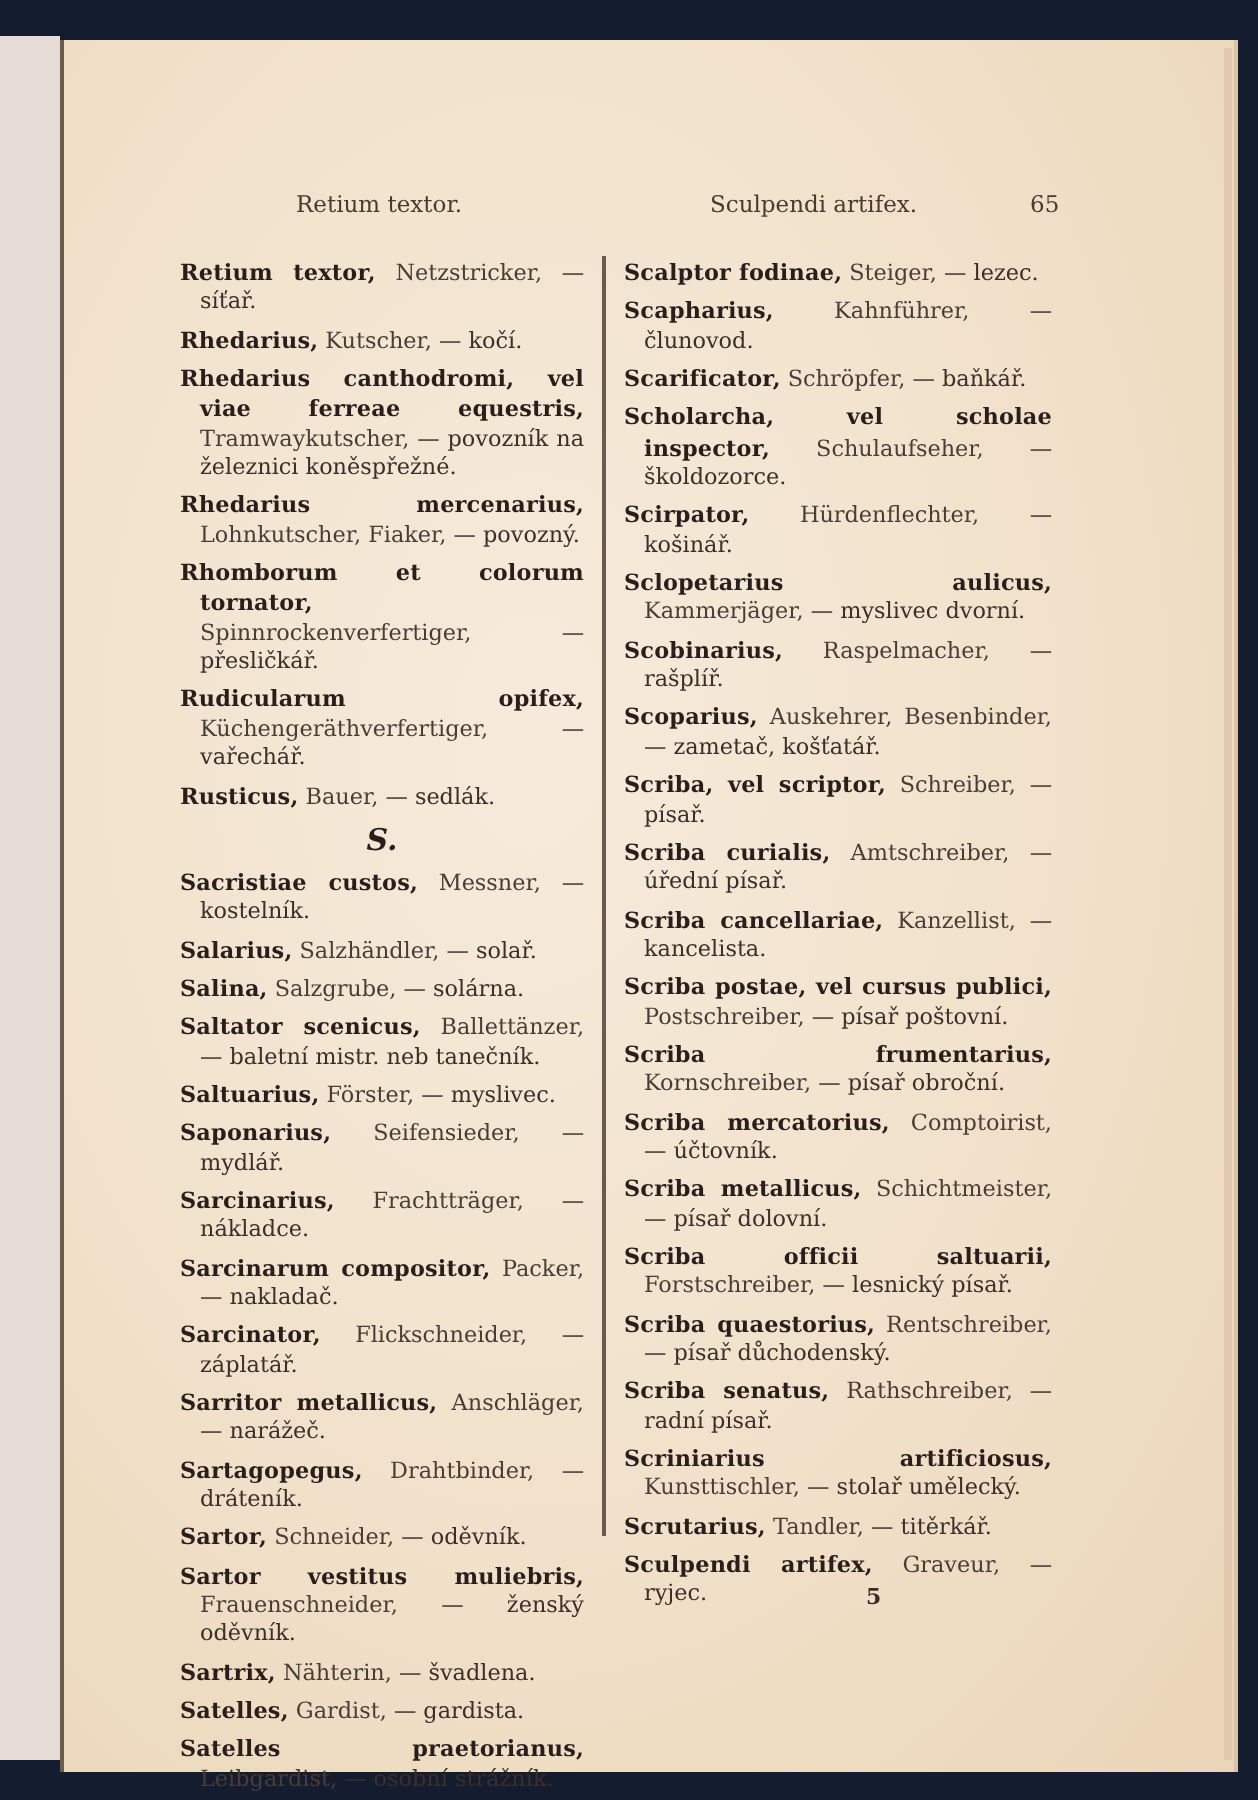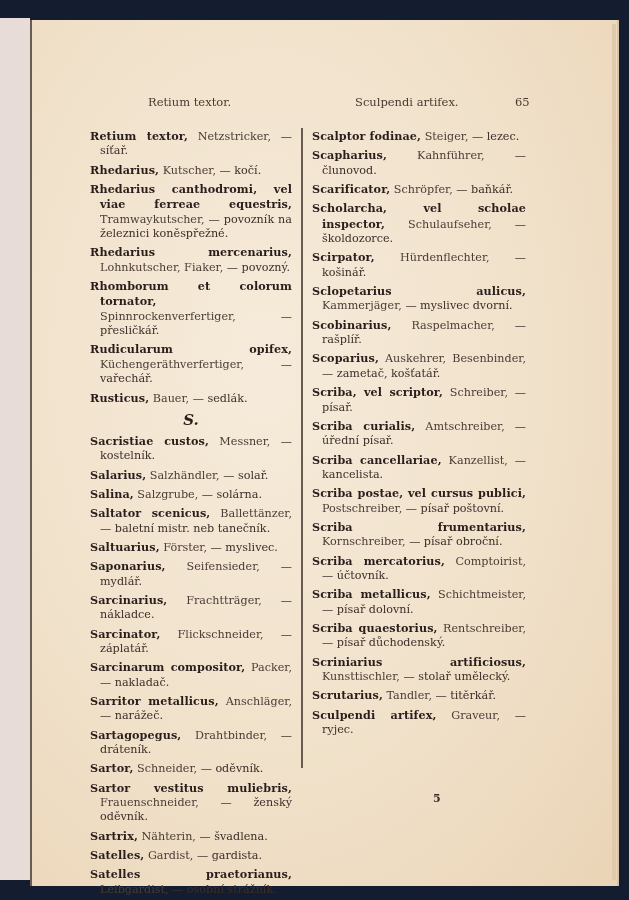--- a/index.html
+++ b/index.html
@@ -125,6 +125,7 @@
       <p class="entry"><span class="term">Scriba frumentarius,</span><span class="de"> Kornschreiber, </span><span class="cz">— písař obroční.</span></p>
       <p class="entry"><span class="term">Scriba mercatorius,</span><span class="de"> Comptoirist, </span><span class="cz">— účtovník.</span></p>
       <p class="entry"><span class="term">Scriba metallicus,</span><span class="de"> Schichtmeister, </span><span class="cz">— písař dolovní.</span></p>
+      <p class="entry"><span class="term">Scriba officii saltuarii,</span><span class="de"> Forstschreiber, </span><span class="cz">— lesnický písař.</span></p>
       <p class="entry"><span class="term">Scriba quaestorius,</span><span class="de"> Rentschreiber, </span><span class="cz">— písař důchodenský.</span></p>
       <p class="entry"><span class="term">Scriniarius artificiosus,</span><span class="de"> Kunsttischler, </span><span class="cz">— stolař umělecký.</span></p>
       <p class="entry"><span class="term">Scrutarius,</span><span class="de"> Tandler, </span><span class="cz">— titěrkář.</span></p>

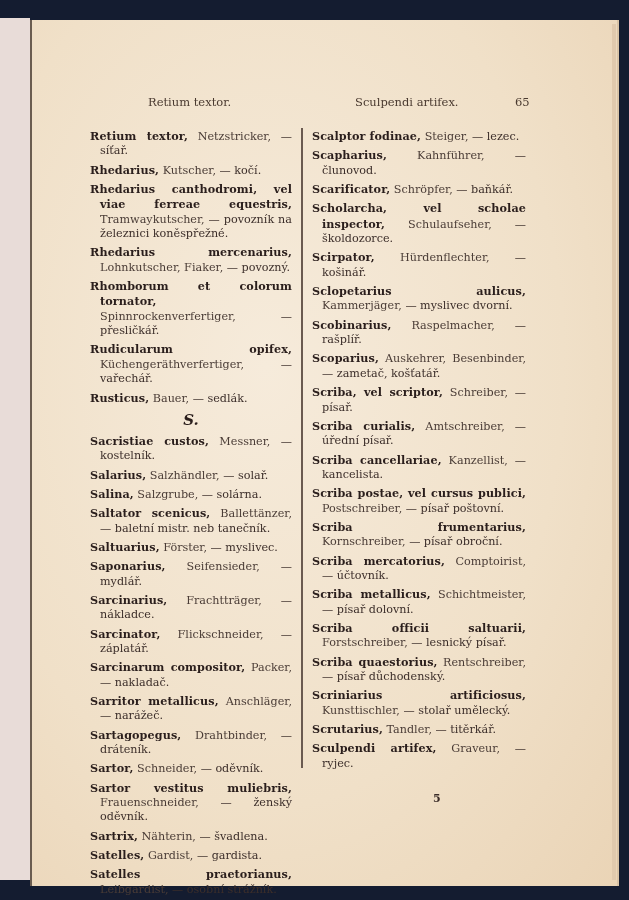--- a/index.html
+++ b/index.html
@@ -94,8 +94,8 @@
       <p class="entry"><span class="term">Saltuarius,</span><span class="de"> Förster, </span><span class="cz">— myslivec.</span></p>
       <p class="entry"><span class="term">Saponarius,</span><span class="de"> Seifensieder, </span><span class="cz">— mydlář.</span></p>
       <p class="entry"><span class="term">Sarcinarius,</span><span class="de"> Frachtträger, </span><span class="cz">— nákladce.</span></p>
+      <p class="entry"><span class="term">Sarcinarum compositor,</span><span class="de"> Packer, </span><span class="cz">— nakladač.</span></p>
       <p class="entry"><span class="term">Sarcinator,</span><span class="de"> Flickschneider, </span><span class="cz">— záplatář.</span></p>
-      <p class="entry"><span class="term">Sarcinarum compositor,</span><span class="de"> Packer, </span><span class="cz">— nakladač.</span></p>
       <p class="entry"><span class="term">Sarritor metallicus,</span><span class="de"> Anschläger, </span><span class="cz">— narážeč.</span></p>
       <p class="entry"><span class="term">Sartagopegus,</span><span class="de"> Drahtbinder, </span><span class="cz">— dráteník.</span></p>
       <p class="entry"><span class="term">Sartor,</span><span class="de"> Schneider, </span><span class="cz">— oděvník.</span></p>

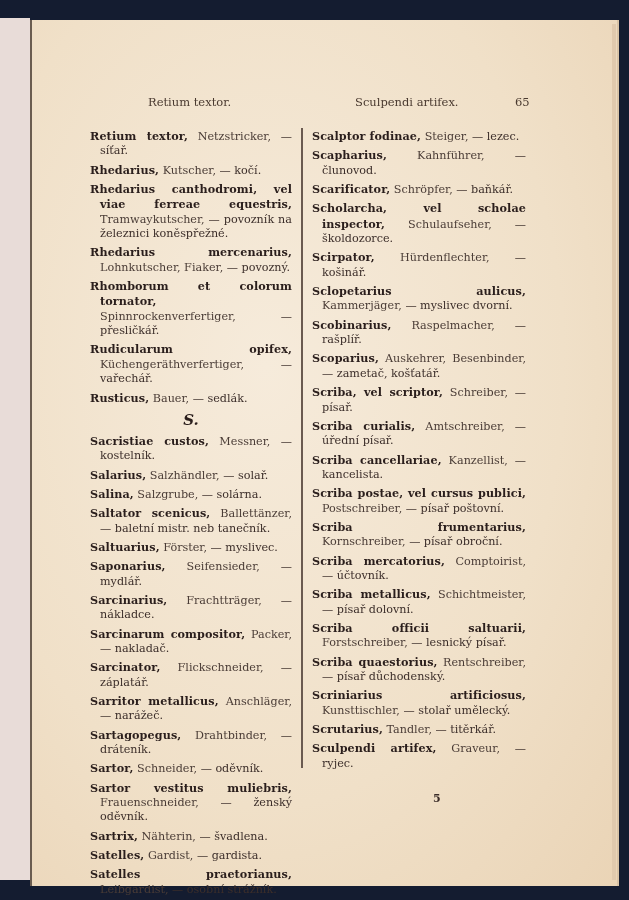--- a/index.html
+++ b/index.html
@@ -127,6 +127,7 @@
       <p class="entry"><span class="term">Scriba metallicus,</span><span class="de"> Schichtmeister, </span><span class="cz">— písař dolovní.</span></p>
       <p class="entry"><span class="term">Scriba officii saltuarii,</span><span class="de"> Forstschreiber, </span><span class="cz">— lesnický písař.</span></p>
       <p class="entry"><span class="term">Scriba quaestorius,</span><span class="de"> Rentschreiber, </span><span class="cz">— písař důchodenský.</span></p>
+      <p class="entry"><span class="term">Scriba senatus,</span><span class="de"> Rathschreiber, </span><span class="cz">— radní písař.</span></p>
       <p class="entry"><span class="term">Scriniarius artificiosus,</span><span class="de"> Kunsttischler, </span><span class="cz">— stolař umělecký.</span></p>
       <p class="entry"><span class="term">Scrutarius,</span><span class="de"> Tandler, </span><span class="cz">— titěrkář.</span></p>
       <p class="entry"><span class="term">Sculpendi artifex,</span><span class="de"> Graveur, </span><span class="cz">— ryjec.</span></p>

